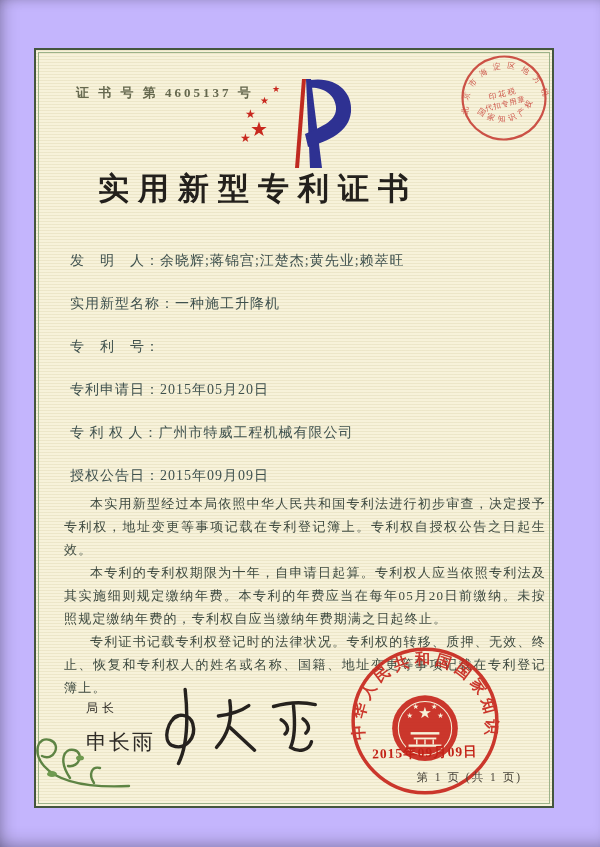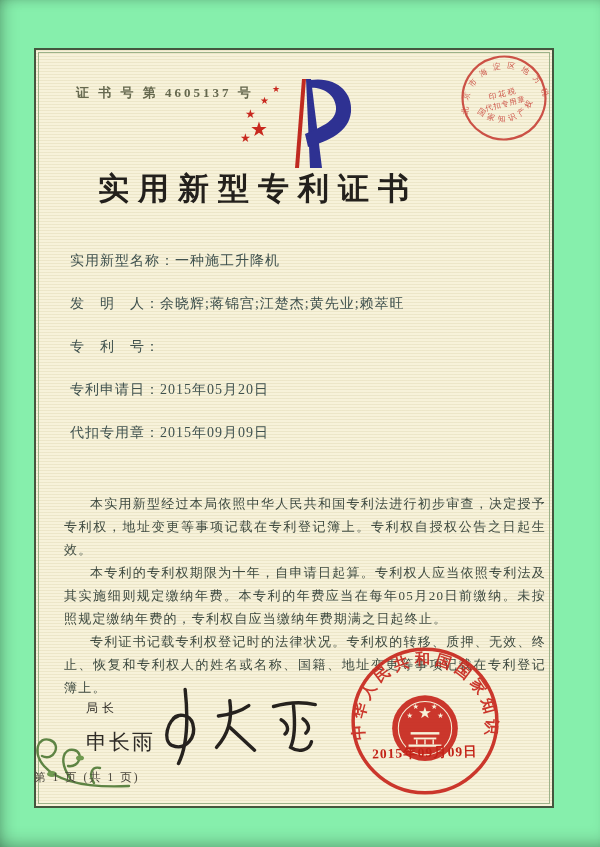--- a/index.html
+++ b/index.html
@@ -6,7 +6,7 @@
   html,body { background:#e7e5df; font-family:"Liberation Serif", serif; }
   .photo {
     position:relative; width:600px; height:847px; margin:0 auto;
-    background:#86efac; overflow:hidden;
+    background:#c4b5fd; overflow:hidden;
     box-shadow:inset 12px 0 18px -12px rgba(0,0,0,.35), inset 0 -14px 18px -12px rgba(0,0,0,.3), inset 0 10px 14px -12px rgba(0,0,0,.25);
   }
   .frame {

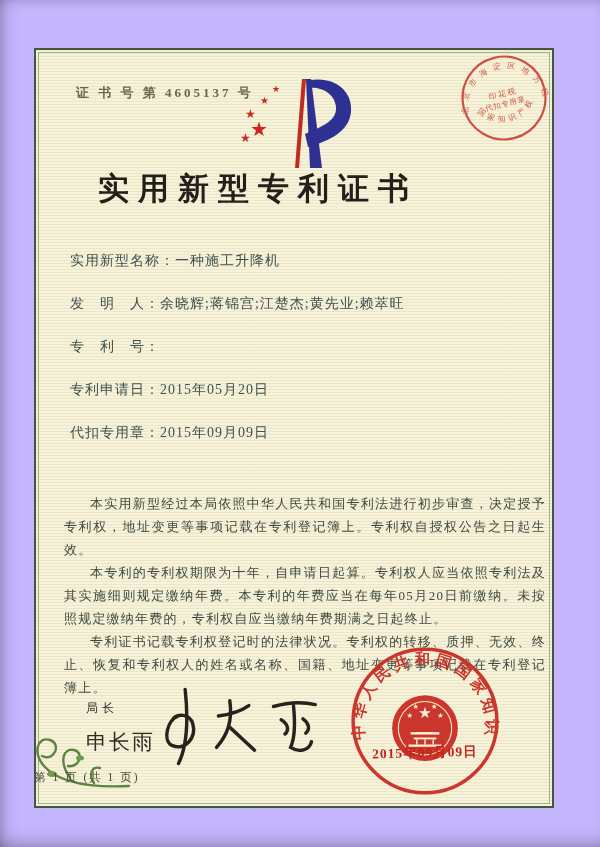--- a/index.html
+++ b/index.html
@@ -76,12 +76,12 @@
 
   <div class="fields">
     <div class="field-row">
+      <span class="lbl">发　明　人：</span>
+      <span class="val">余晓辉;蒋锦宫;江楚杰;黄先业;赖萃旺</span>
+    </div>
+    <div class="field-row">
       <span class="lbl">实用新型名称：</span>
       <span class="val">一种施工升降机</span>
-    </div>
-    <div class="field-row">
-      <span class="lbl">发　明　人：</span>
-      <span class="val">余晓辉;蒋锦宫;江楚杰;黄先业;赖萃旺</span>
     </div>
     <div class="field-row">
       <span class="lbl">专　利　号：</span>

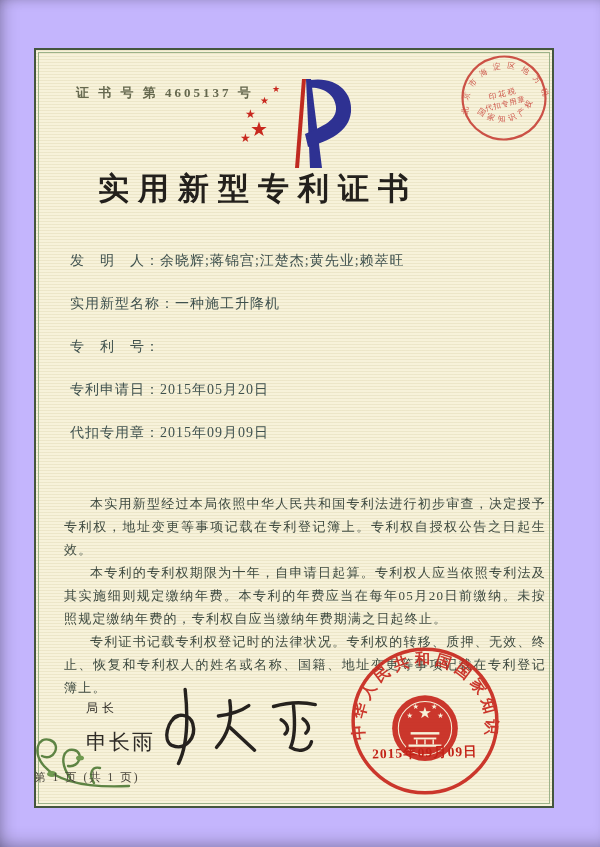--- a/index.html
+++ b/index.html
@@ -91,6 +91,10 @@
       <span class="val">2015年05月20日</span>
     </div>
     <div class="field-row">
+      <span class="lbl">专 利 权 人：</span>
+      <span class="val">广州市特威工程机械有限公司</span>
+    </div>
+    <div class="field-row">
       <span class="lbl">代扣专用章：</span>
       <span class="val">2015年09月09日</span>
     </div>

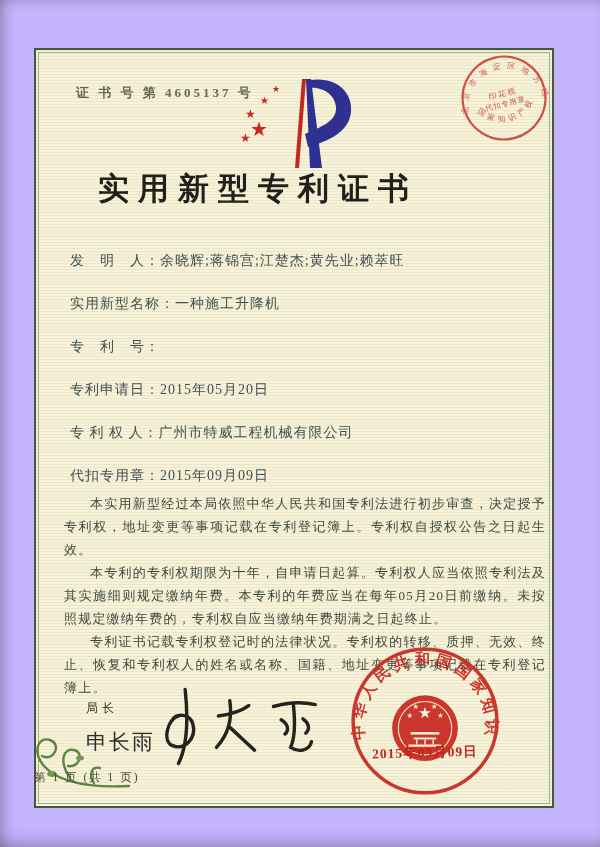--- a/index.html
+++ b/index.html
@@ -95,7 +95,7 @@
       <span class="val">广州市特威工程机械有限公司</span>
     </div>
     <div class="field-row">
-      <span class="lbl">代扣专用章：</span>
+      <span class="lbl">授权公告日：</span>
       <span class="val">2015年09月09日</span>
     </div>
   </div>

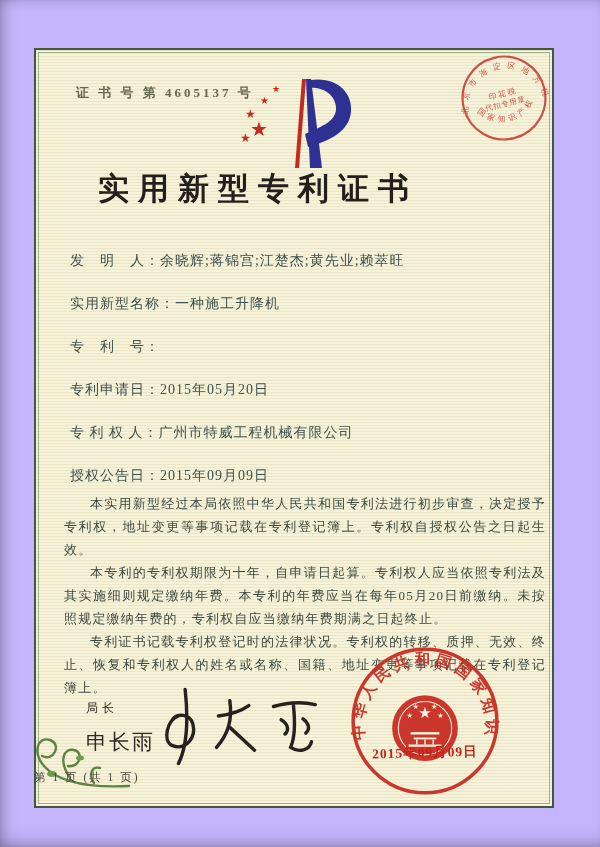--- a/index.html
+++ b/index.html
@@ -48,7 +48,7 @@
   }
   .tax-stamp-svg { position:absolute; left:458px; top:52px; transform:rotate(-14deg); opacity:.85; }
   .footer {
-    position:absolute; left:34px; top:770px; width:488px; text-align:left;
+    position:absolute; left:34px; top:770px; width:488px; text-align:right;
     font-size:11.5px; color:#4a463c; letter-spacing:2px;
   }
   .ornament-svg { position:absolute; left:24px; top:686px; }

